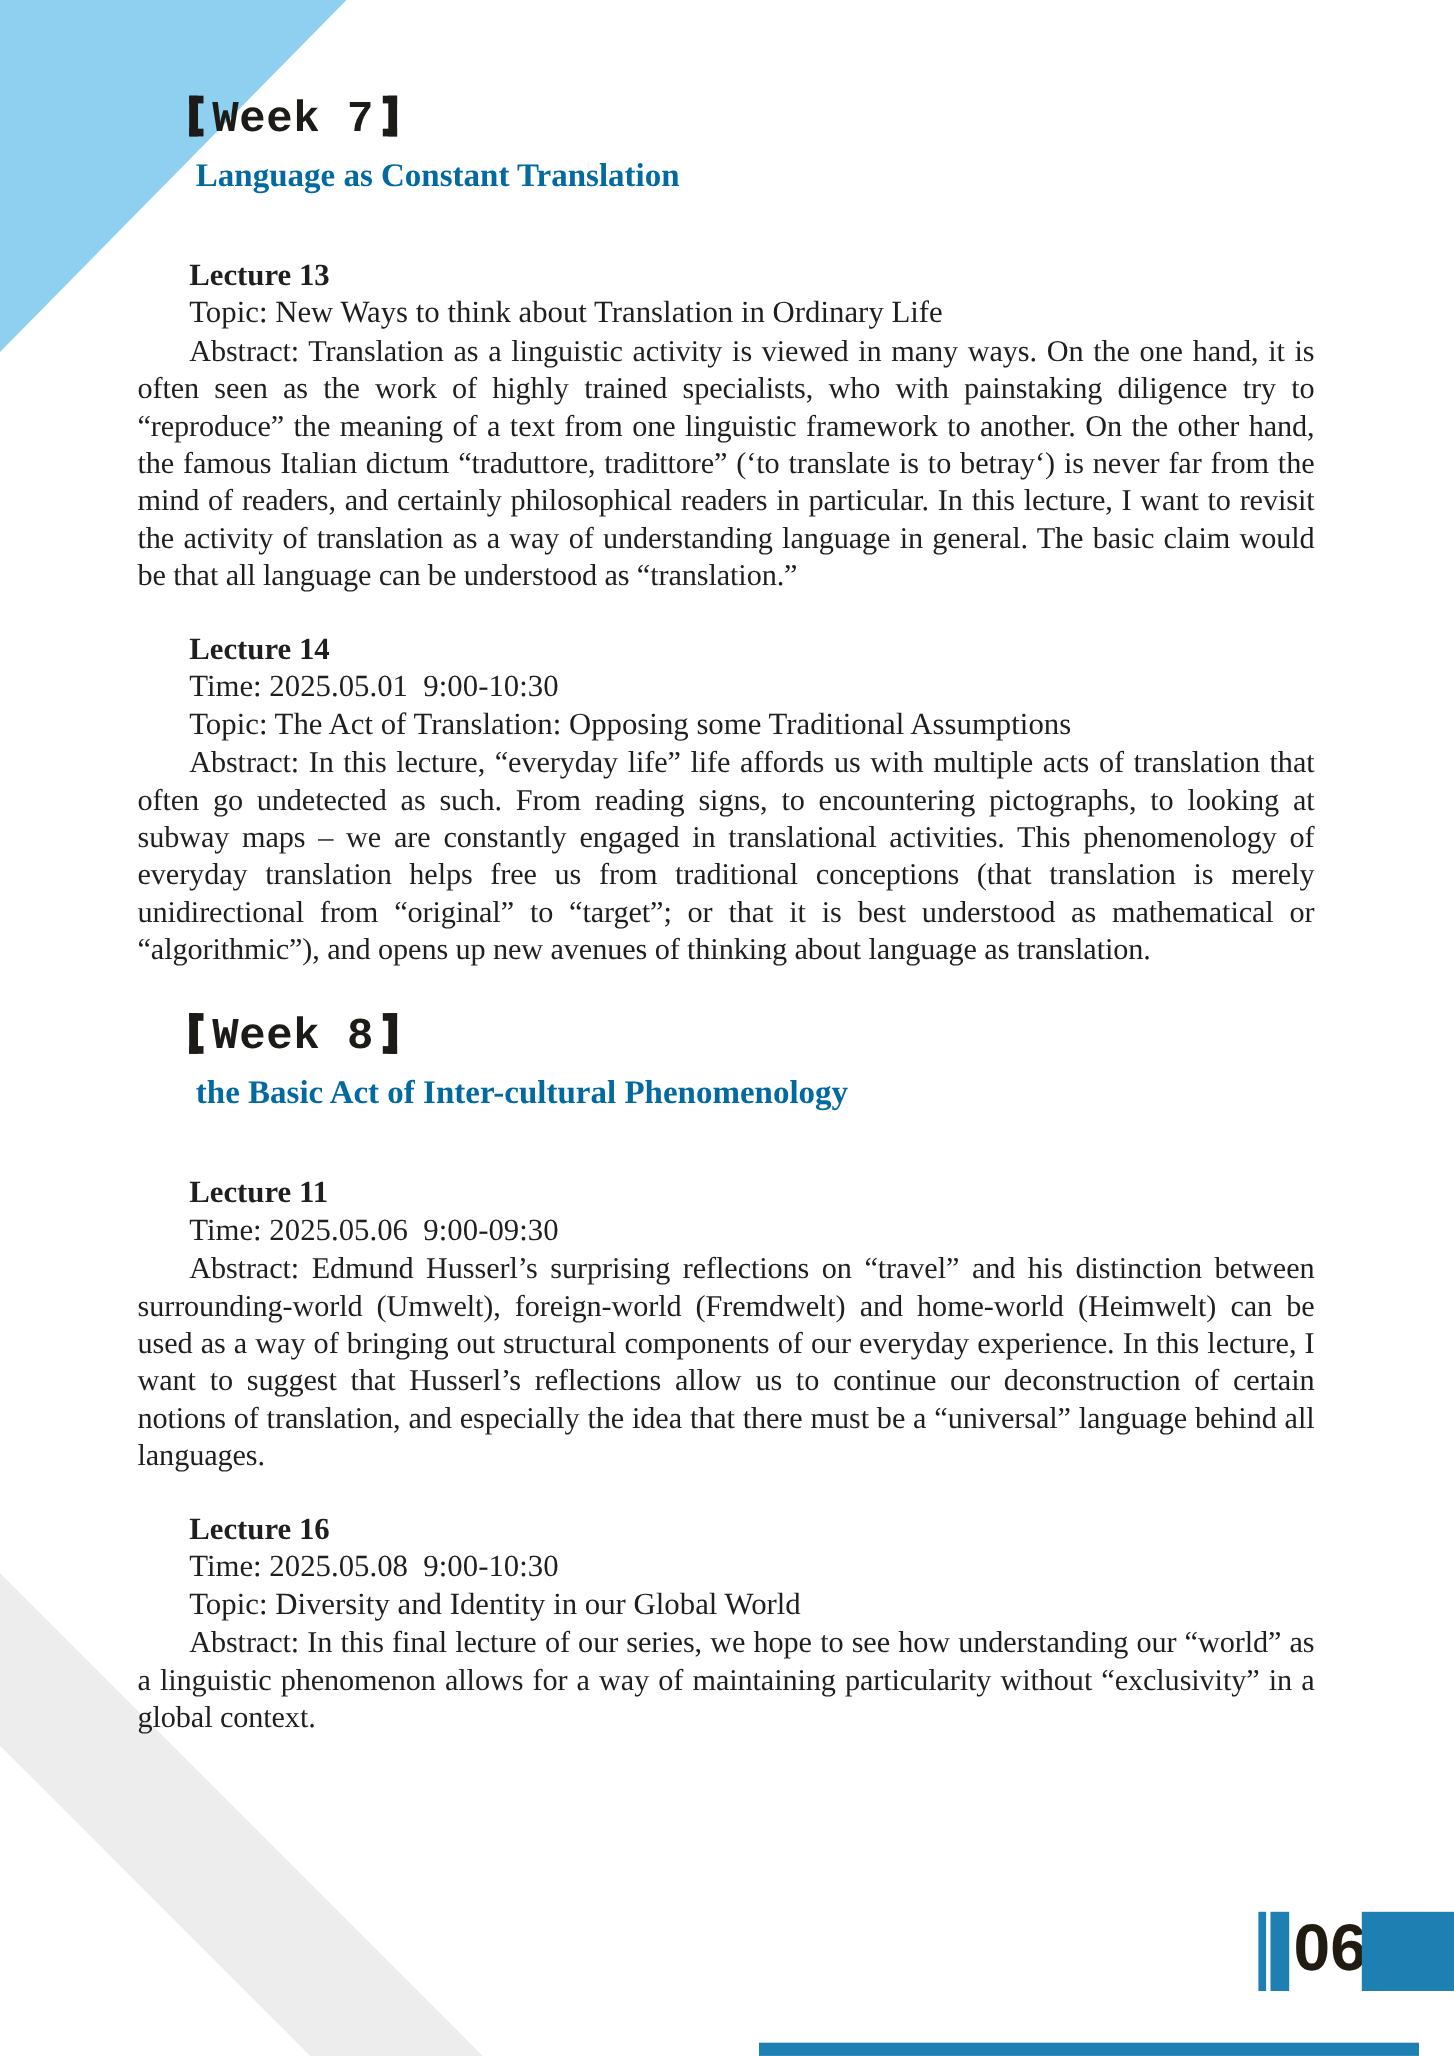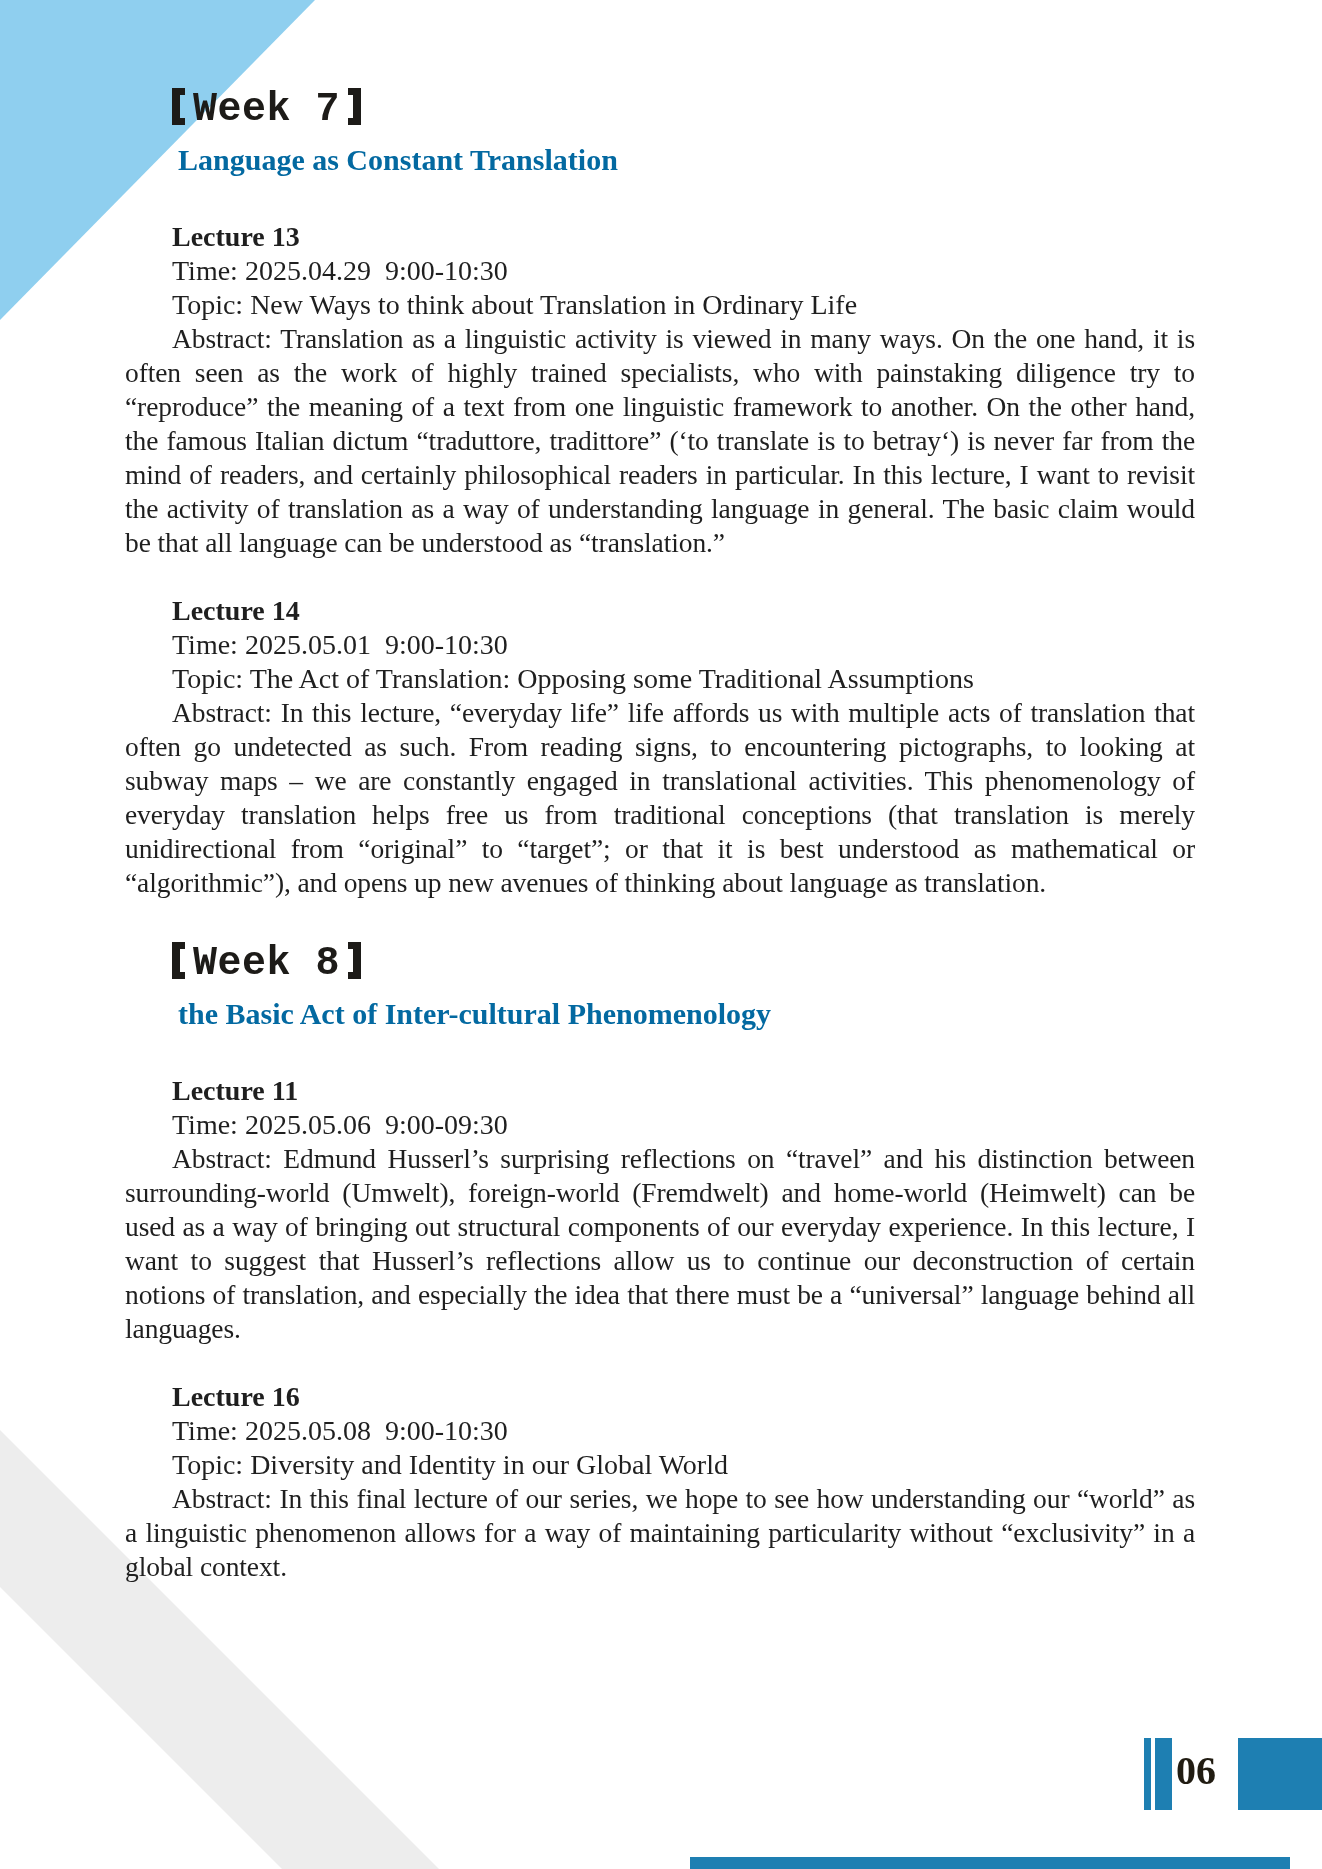--- a/index.html
+++ b/index.html
@@ -47,7 +47,7 @@
     line-height: 40px;
     color: #0369a1;
   }
-  .lecture { margin-top: 40px; }
+  .lecture { margin-top: 54px; }
   .lecture.tight { margin-top: 34px; }
   .lecture-title {
     margin-left: 47px;

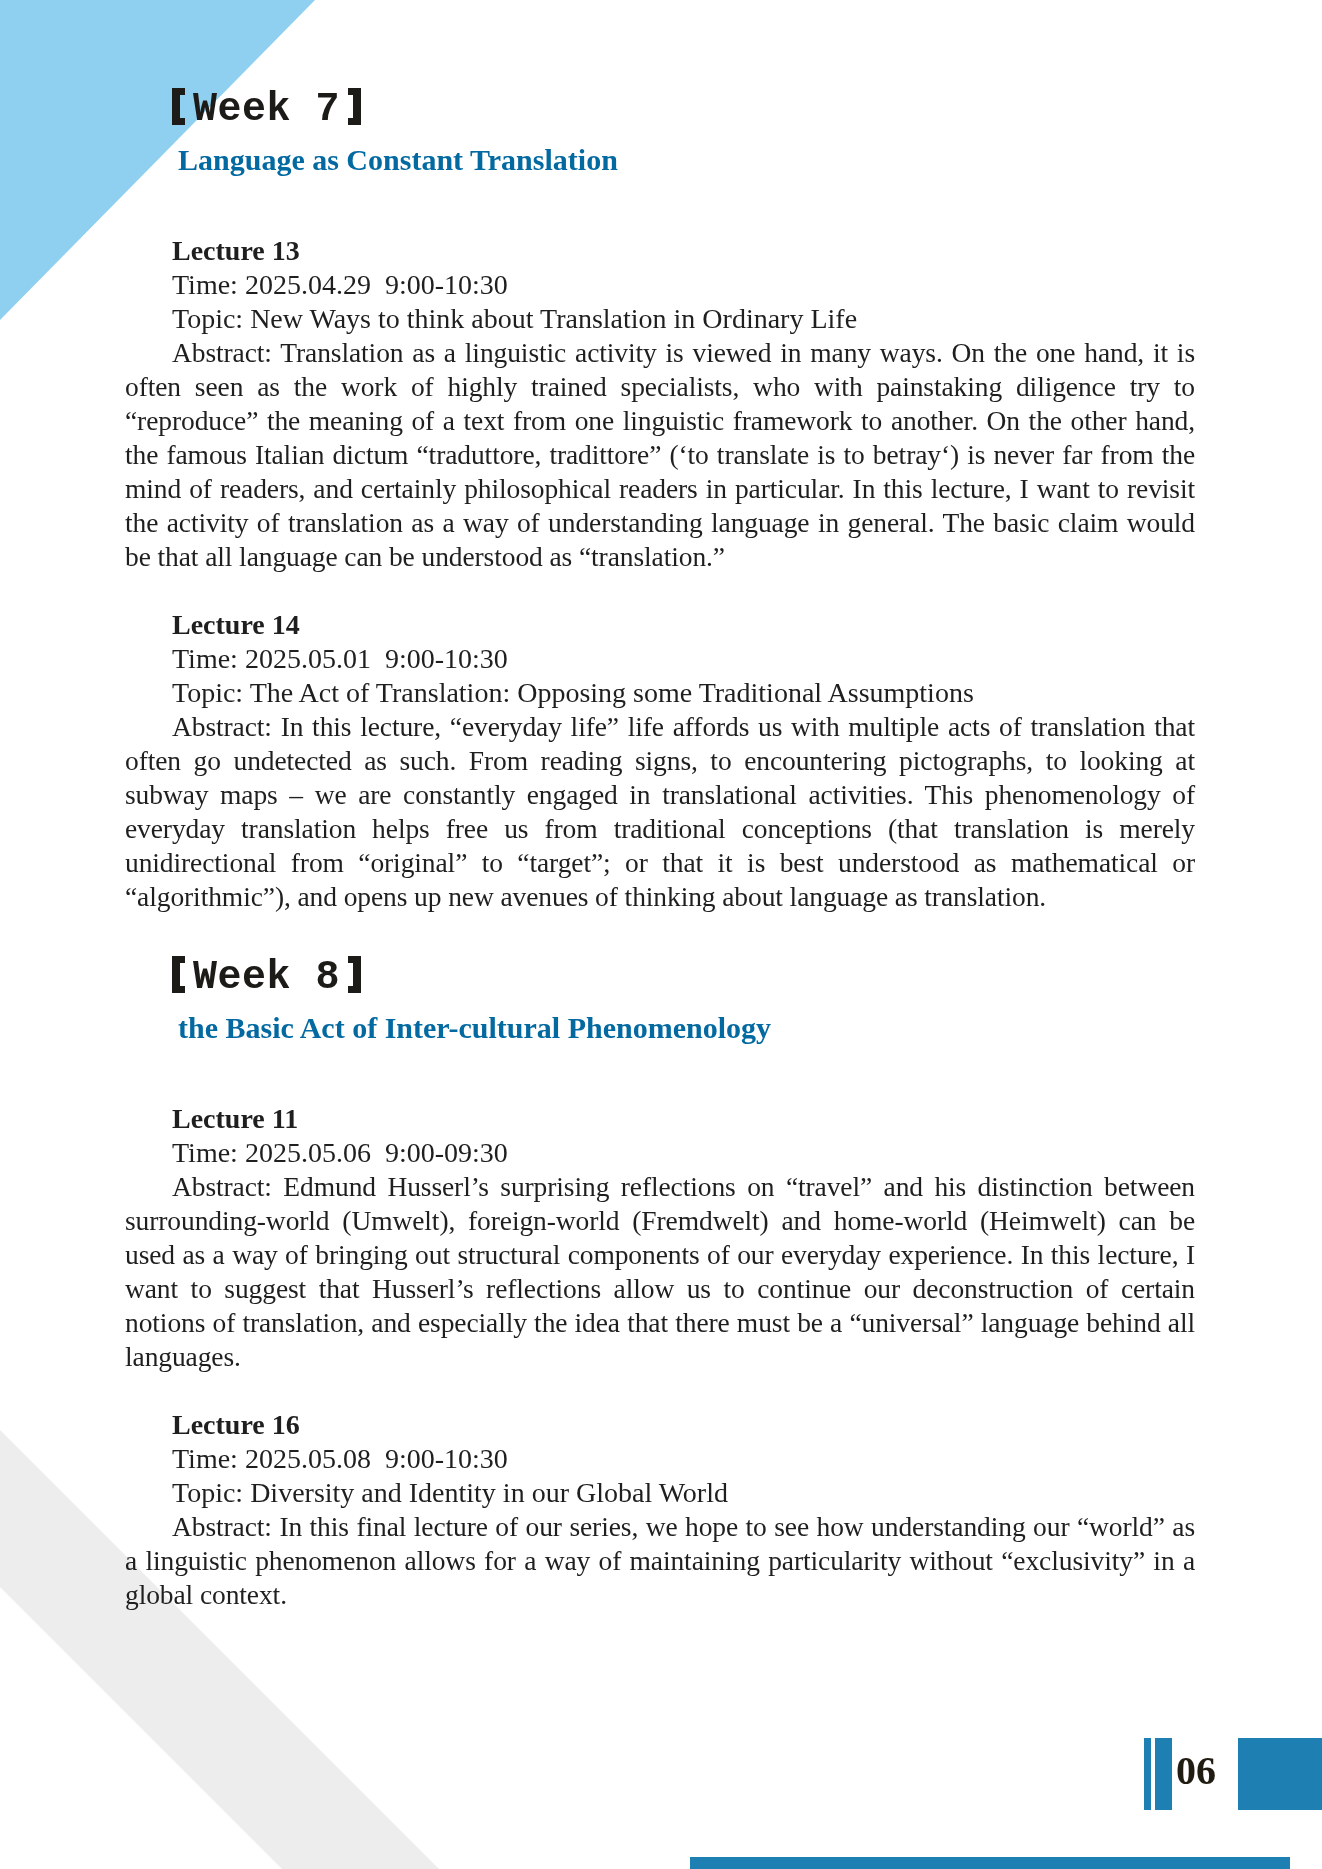--- a/index.html
+++ b/index.html
@@ -111,7 +111,6 @@
 
     <div class="lecture">
       <div class="lecture-title">Lecture 13</div>
-      <div class="lecture-line">Time: 2025.04.29  9:00-10:30</div>
       <div class="lecture-line">Topic: New Ways to think about Translation in Ordinary Life</div>
       <p class="lecture-abstract">Abstract: Translation as a linguistic activity is viewed in many ways. On the one hand, it is often seen as the work of highly trained specialists, who with painstaking diligence try to “reproduce” the meaning of a text from one linguistic framework to another. On the other hand, the famous Italian dictum “traduttore, tradittore” (‘to translate is to betray‘) is never far from the mind of readers, and certainly philosophical readers in particular. In this lecture, I want to revisit the activity of translation as a way of understanding language in general. The basic claim would be that all language can be understood as “translation.”</p>
     </div>

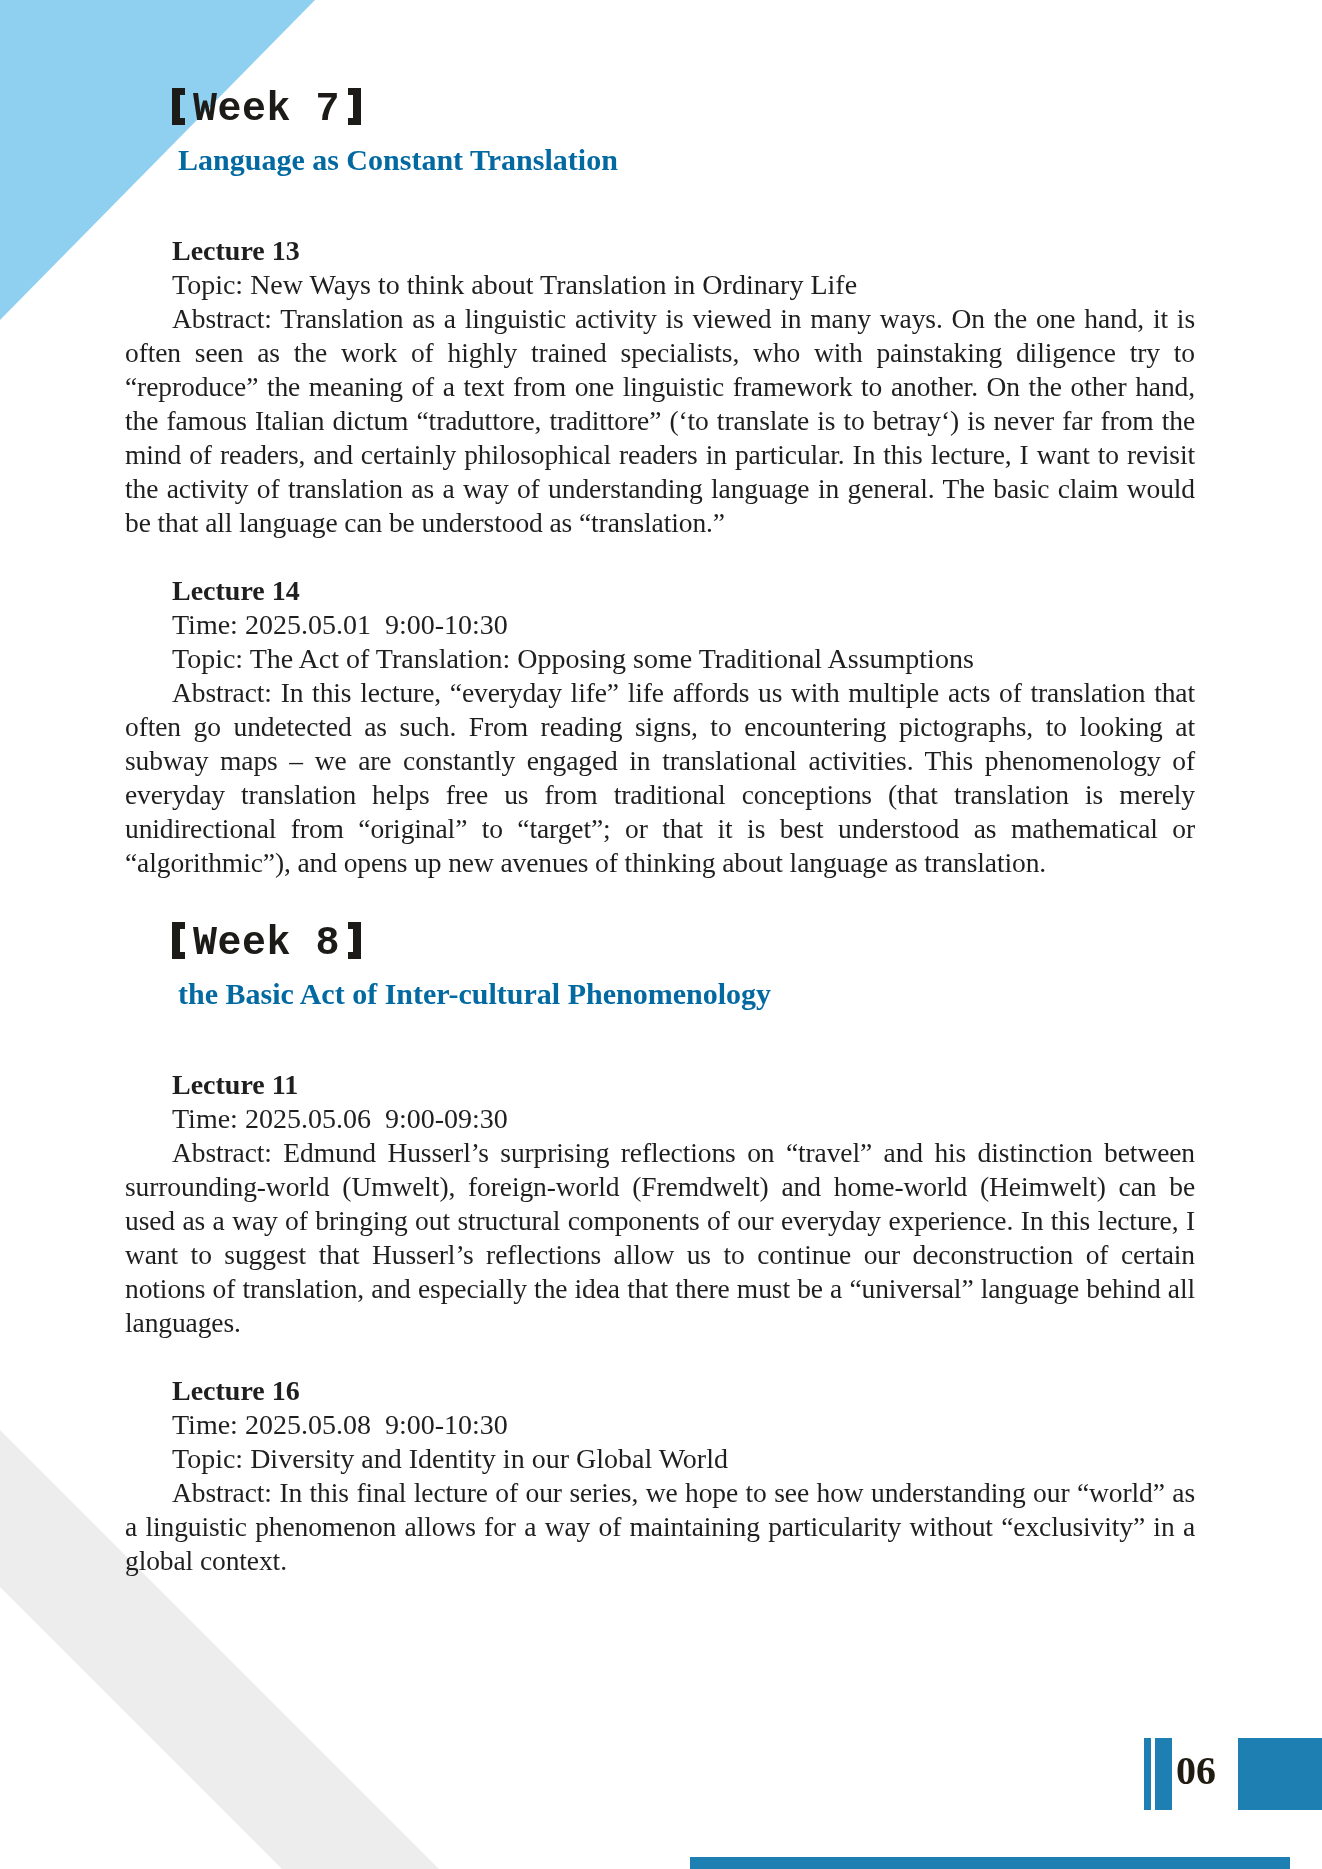--- a/index.html
+++ b/index.html
@@ -81,9 +81,9 @@
   .page-number {
     position: absolute; left: 1176px; top: 1732px;
     width: 62px; height: 78px;
-    font-family: Liberation Serif, serif;
+    font-family: Liberation Sans, sans-serif;
     font-weight: bold;
-    font-size: 40px; line-height: 78px;
+    font-size: 60px; line-height: 78px;
     color: #211c12;
   }
   .accent-block {

